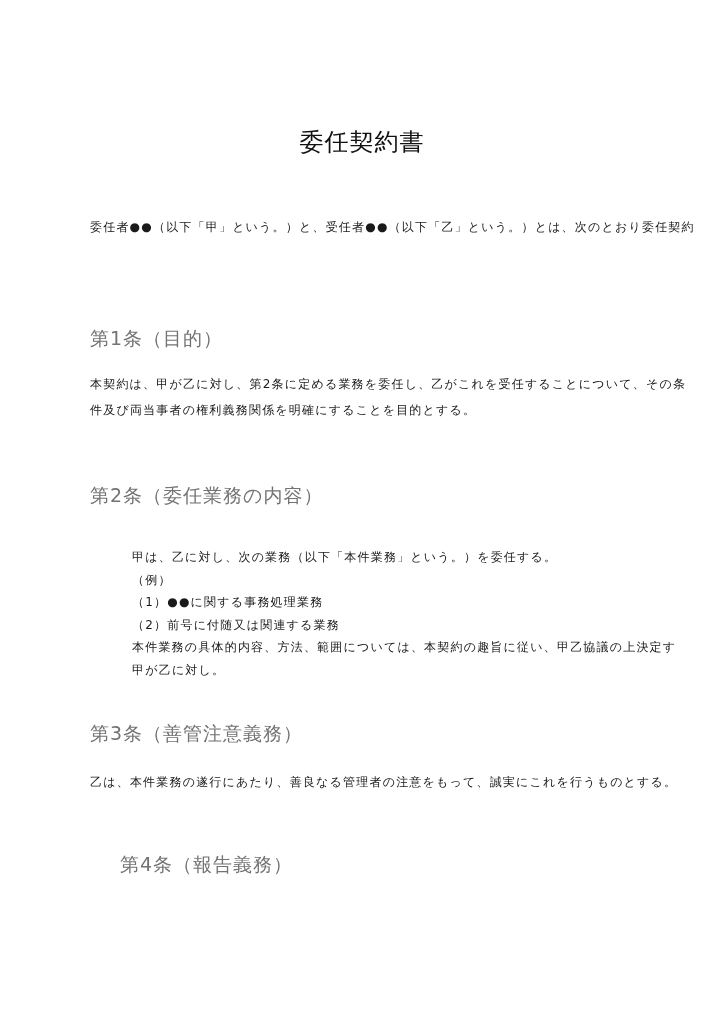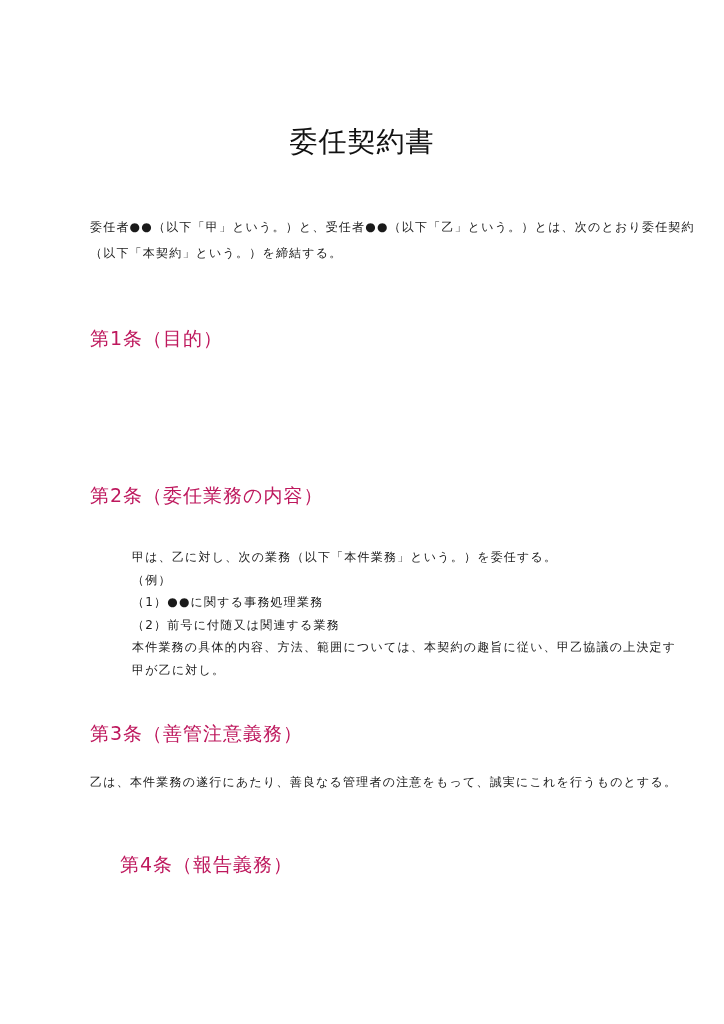--- a/index.html
+++ b/index.html
@@ -26,7 +26,7 @@
       left: 0; width: 724px;
       top: 126px;
       text-align: center;
-      font-size: 28px;
+      font-size: 24px;
       line-height: 32px;
       letter-spacing: 1px;
       color: #111;

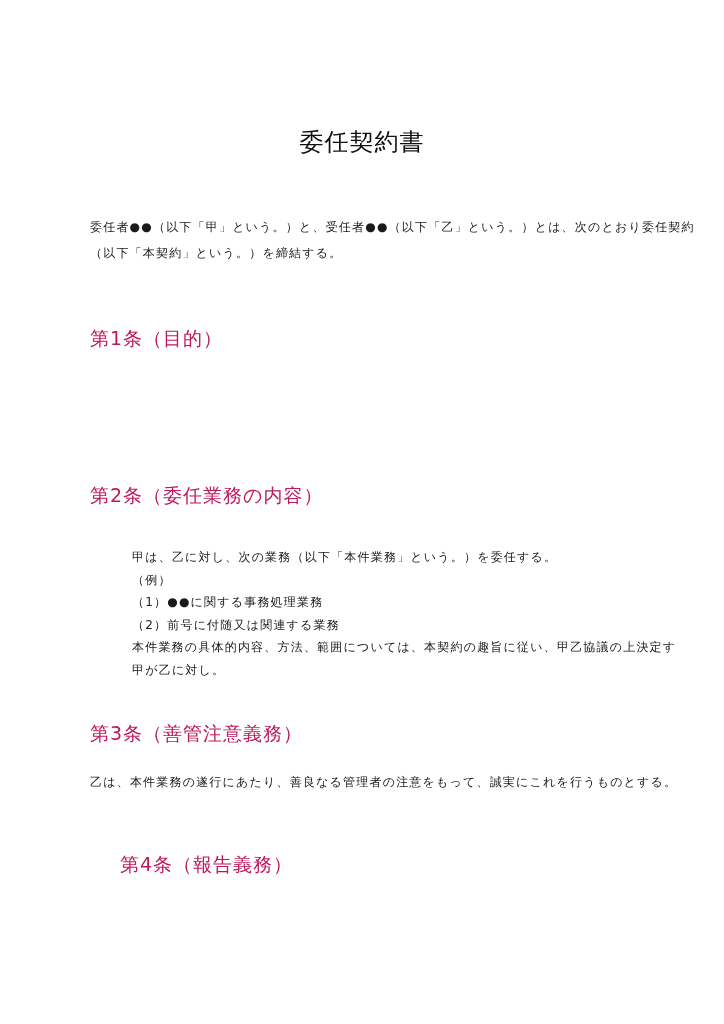--- a/index.html
+++ b/index.html
@@ -66,7 +66,6 @@
 
   <div class="para" style="top:214px;">
     <span class="line">委任者●●（以下「甲」という。）と、受任者●●（以下「乙」という。）とは、次のとおり委任契約</span>
-    <span class="line">（以下「本契約」という。）を締結する。</span>
   </div>
 
   <div class="heading" style="top:324px;">第1条（目的）</div>

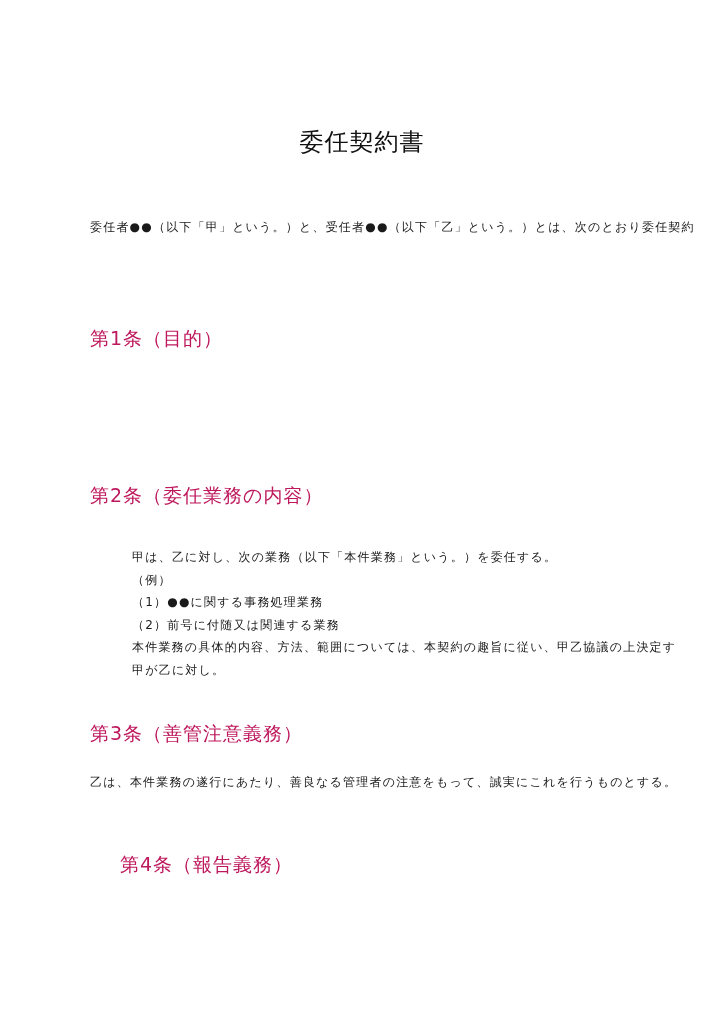--- a/index.html
+++ b/index.html
@@ -51,7 +51,7 @@
       font-size: 19px;
       line-height: 28px;
       letter-spacing: 1px;
-      color: #be185d;
+      color: #737373;
       white-space: nowrap;
     }
     .indent { left: 132px; width: 520px; }

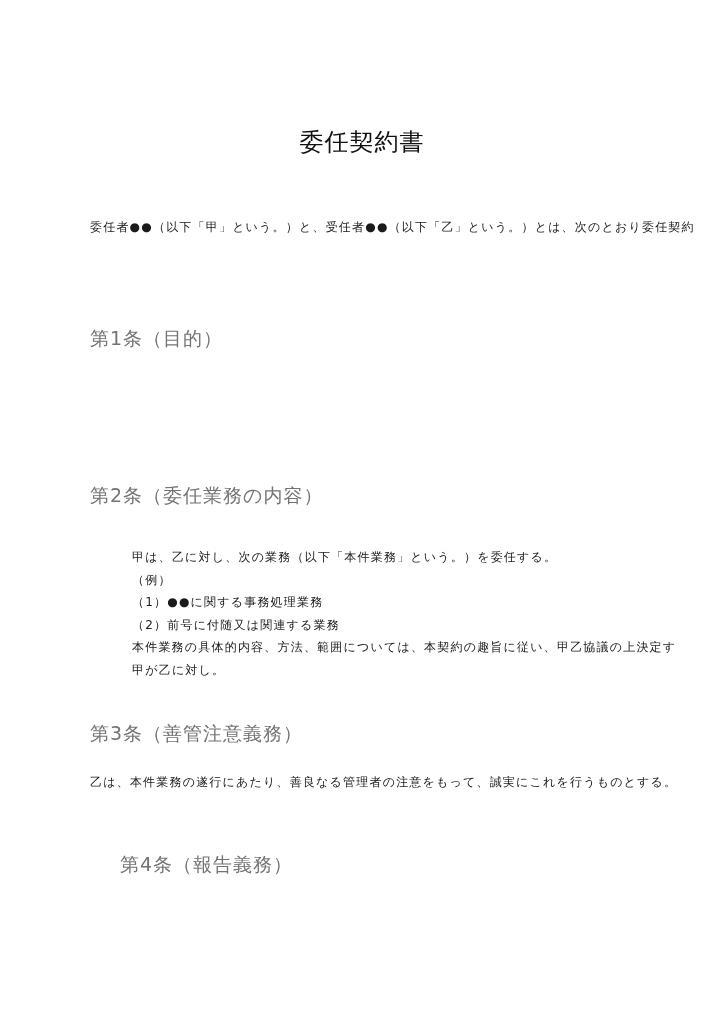--- a/index.html
+++ b/index.html
@@ -69,6 +69,10 @@
   </div>
 
   <div class="heading" style="top:324px;">第1条（目的）</div>
+  <div class="para" style="top:371px;">
+    <span class="line">本契約は、甲が乙に対し、第2条に定める業務を委任し、乙がこれを受任することについて、その条</span>
+    <span class="line">件及び両当事者の権利義務関係を明確にすることを目的とする。</span>
+  </div>
 
   <div class="heading" style="top:481px;">第2条（委任業務の内容）</div>
   <div class="para indent list" style="top:530px;margin-top:16px;">

